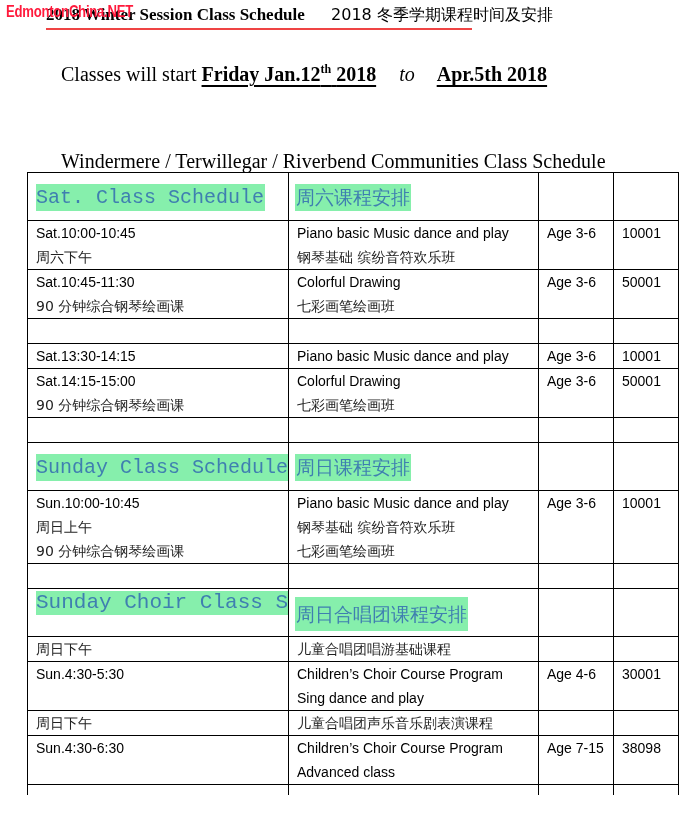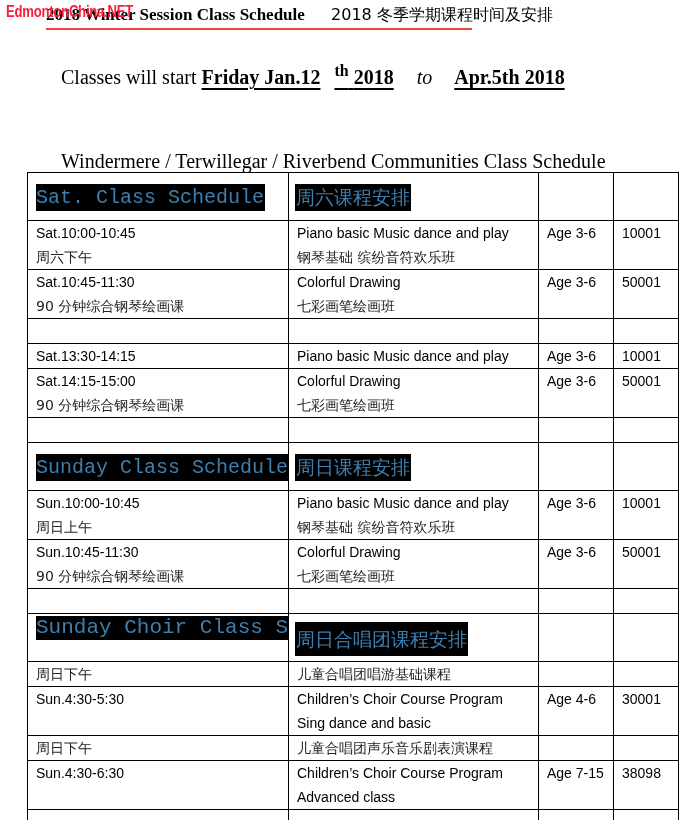--- a/index.html
+++ b/index.html
@@ -13,7 +13,7 @@
 
   .start-line { position: absolute; left: 61px; top: 62px; font-size: 20px; white-space: nowrap; }
   .start-line .u { font-weight: bold; text-decoration: underline; text-decoration-thickness: 2px; text-underline-offset: 4px; }
-  .start-line sup { font-size: 16px; margin-left: 14px; }
+  .start-line sup { font-size: 12px; }
   .start-line .to { margin: 0 17px 0 18px; font-style: italic; }
 
   .community { position: absolute; left: 61px; top: 150px; font-size: 20px; white-space: nowrap; }

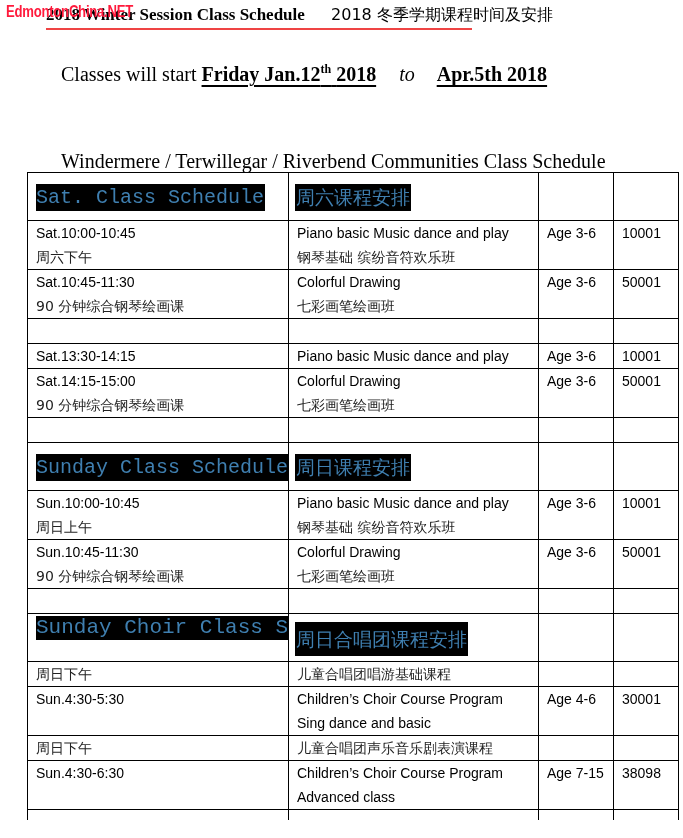--- a/index.html
+++ b/index.html
@@ -28,7 +28,7 @@
   tr.head td { height: 47px; padding: 0 8px 0 8px; }
   tr.empty td { height: 24px; }
 
-  .hl { background: #000000; color: #3f7fb0; font-family: "Liberation Mono", "DejaVu Sans Mono", monospace; font-size: 20px; line-height: 27px; display: inline-block; margin-top: 11px; padding: 0 1px 0 0; }
+  .hl { background: #86efac; color: #3f7fb0; font-family: "Liberation Mono", "DejaVu Sans Mono", monospace; font-size: 20px; line-height: 27px; display: inline-block; margin-top: 11px; padding: 0 1px 0 0; }
   .hl.zh { font-family: "DejaVu Sans", sans-serif; font-size: 19px; padding: 0 1px; margin-left: -2px; }
   .hl.small { font-size: 21px; line-height: 24px; margin-top: 2px; }
   .hl.zh.low { margin-top: 8px; line-height: 34px; }

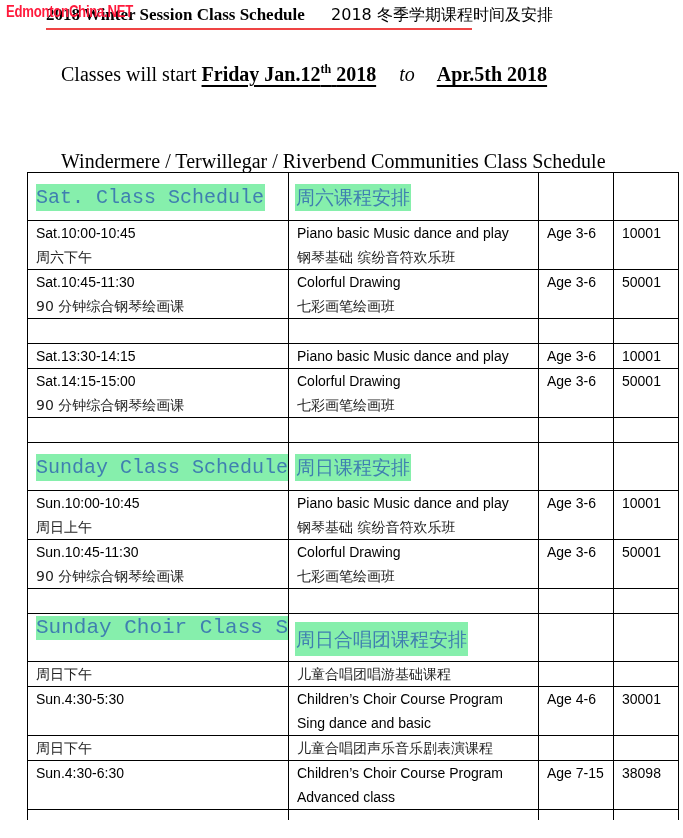--- a/index.html
+++ b/index.html
@@ -151,12 +151,6 @@
       <td></td>
     </tr>
 
-    <tr class="line top">
-      <td>Sun.10:45-11:30</td>
-      <td>Colorful Drawing</td>
-      <td>Age 3-6</td>
-      <td>50001</td>
-    </tr>
     <tr class="line">
       <td class="zh-text">90 分钟综合钢琴绘画课</td>
       <td class="zh-text">七彩画笔绘画班</td>

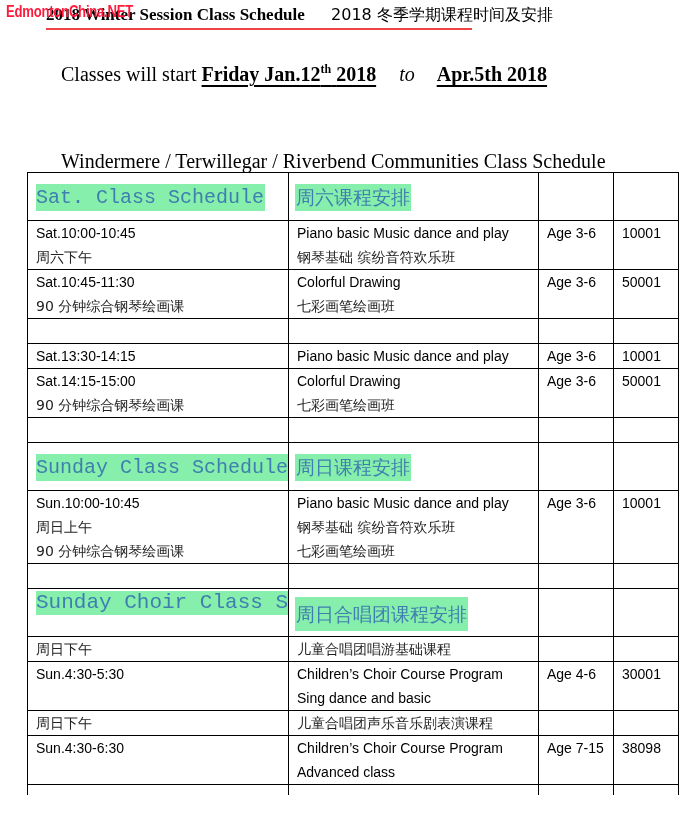--- a/index.html
+++ b/index.html
@@ -182,7 +182,7 @@
       <td>Sun.4:30-5:30</td>
       <td class="c2cell">
         <span class="l2">Children’s Choir Course Program</span>
-        <span class="l2">Sing dance and basic</span>
+        <span class="l2">Sing dance and play</span>
       </td>
       <td>Age 4-6</td>
       <td>30001</td>

